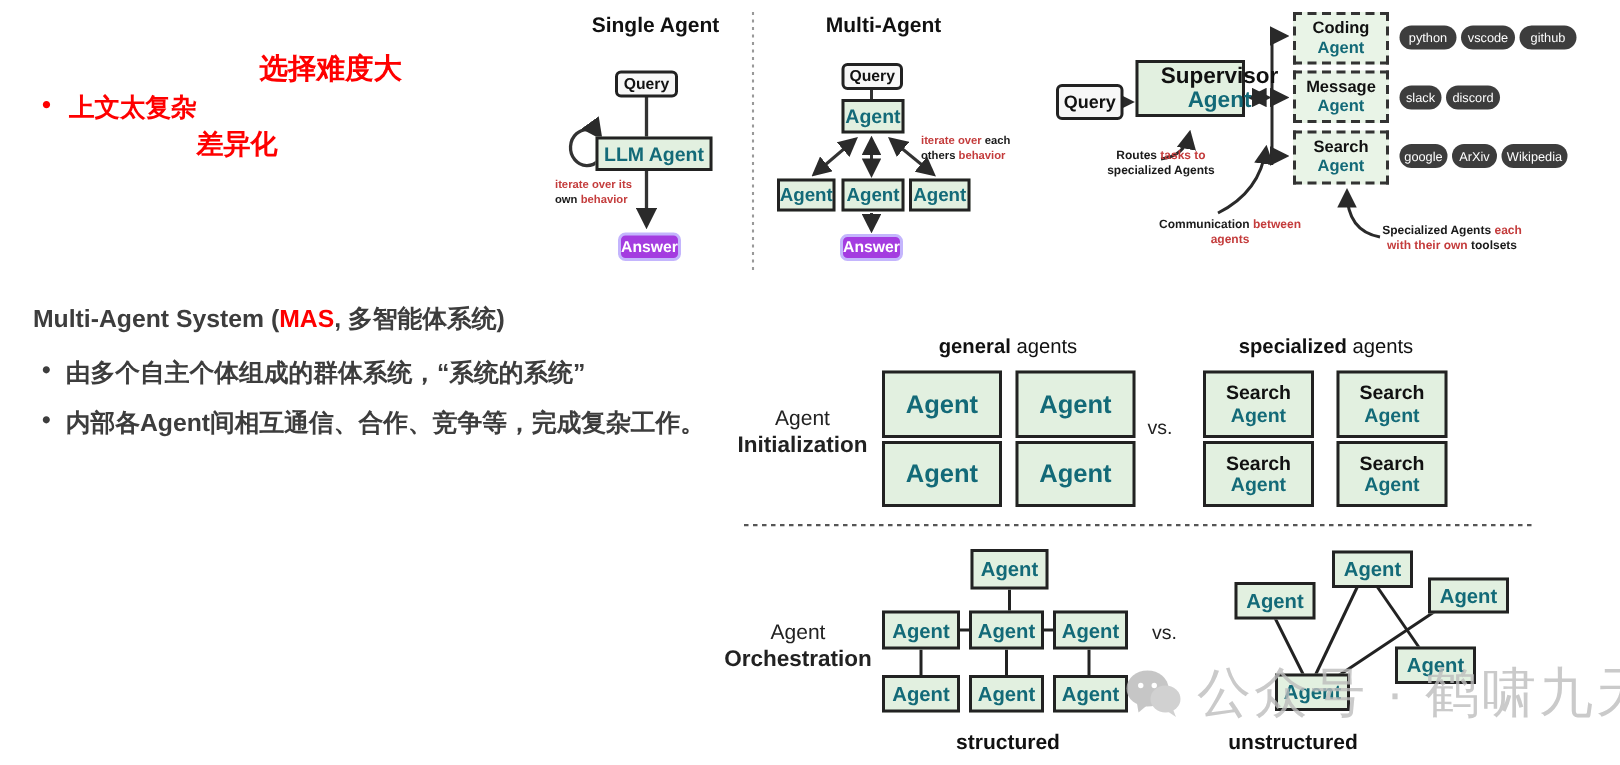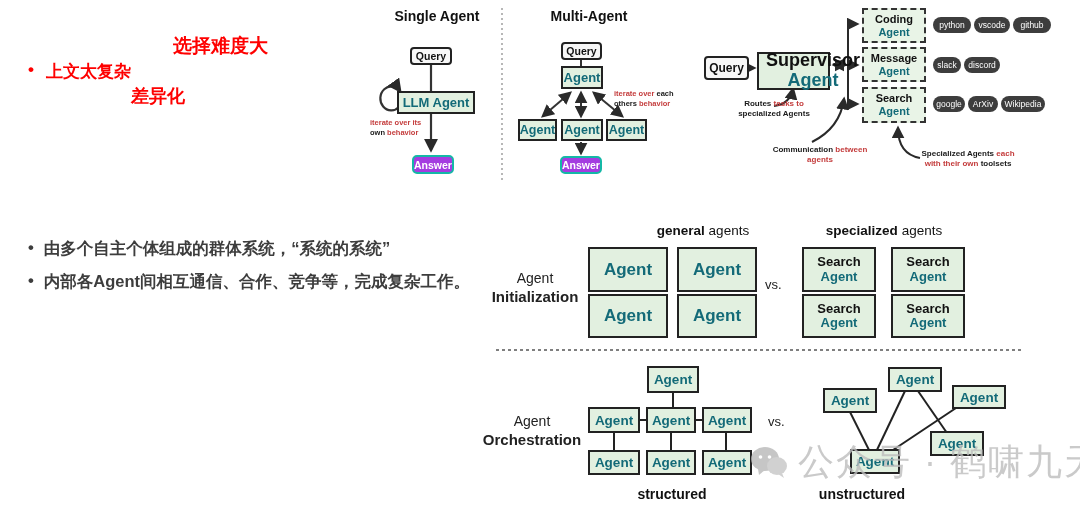--- a/index.html
+++ b/index.html
@@ -140,7 +140,7 @@
   </div>
 
   <div class="bx qbox" style="left:704px;top:56px;width:45px;height:24px;font-size:12px;">Query</div>
-  <div class="bx gbox col" style="left:757px;top:52px;width:73px;height:38px;border-width:2.5px;font-size:18px;padding-left:39px;">
+  <div class="bx gbox col" style="left:757px;top:40px;width:73px;height:38px;border-width:2.5px;font-size:15px;padding-left:39px;">
     <span style="color:#111;">Supervisor</span>
     <span>Agent</span>
   </div>

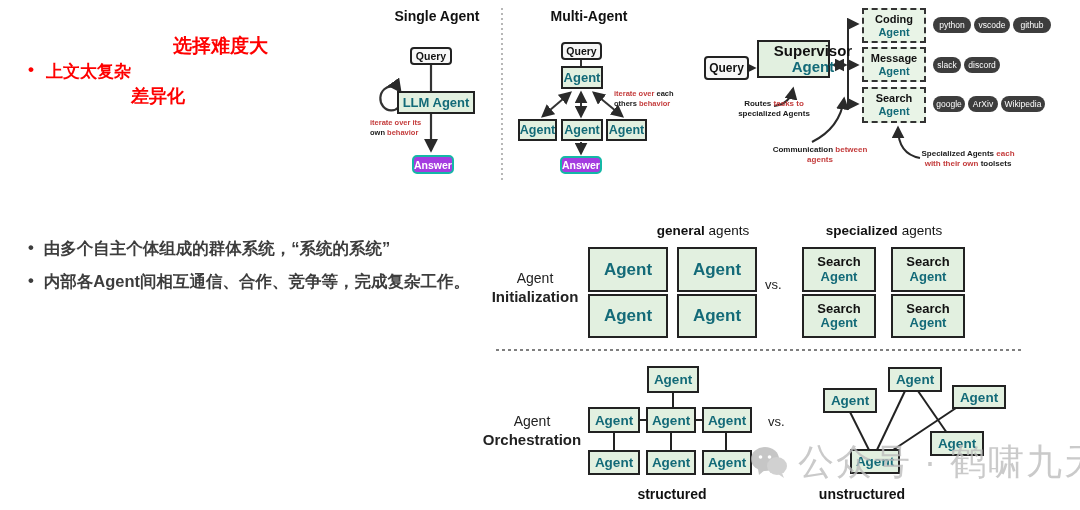--- a/index.html
+++ b/index.html
@@ -16,7 +16,7 @@
   .bx{position:absolute;box-sizing:border-box;display:flex;align-items:center;justify-content:center;z-index:2;}
   .gbox{background:#e2f0e0;border:2px solid #222;color:#136a78;font-weight:bold;}
   .qbox{background:#f7f7f7;border:2px solid #222;border-radius:4px;color:#111;font-weight:bold;}
-  .pbox{background:#a43ce0;border:2px solid #14b8a6;border-radius:5px;color:#fff;font-weight:bold;}
+  .pbox{background:#a43ce0;border:2px solid #c4b5fd;border-radius:5px;color:#fff;font-weight:bold;}
   .dbox{background:#e9f4e7;border:2px dashed #333;flex-direction:column;line-height:1.15;}
   .dbox .t1{font-weight:bold;color:#111;font-size:11px;}
   .dbox .t2{font-weight:bold;color:#136a78;font-size:11px;}

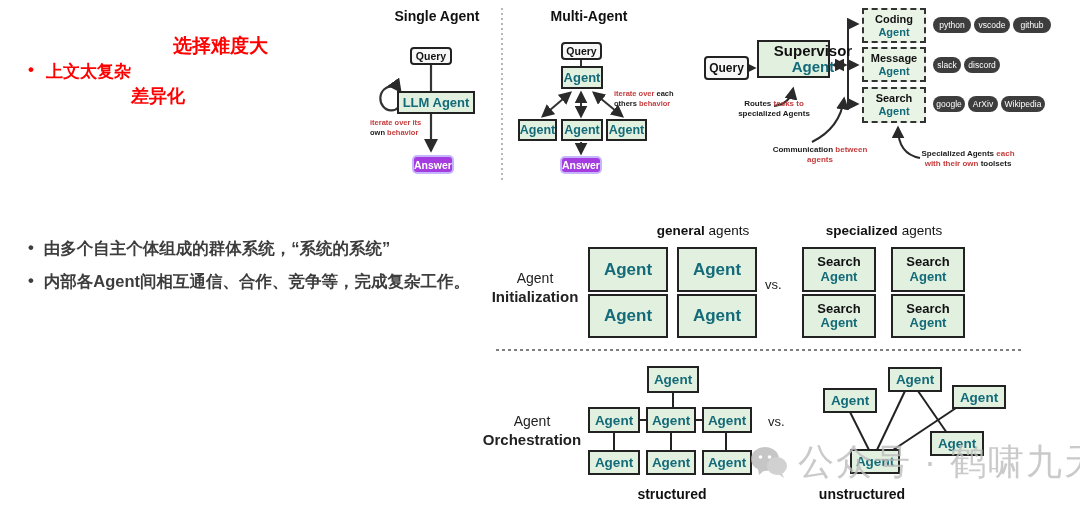--- a/index.html
+++ b/index.html
@@ -53,6 +53,9 @@
   </div>
   <div class="rednote" style="left:131px;top:84px;font-size:18px;">差异化</div>
 
+  <div class="mas-title">
+    <span>Multi-Agent System (</span><span class="red">MAS</span><span>, 多智能体系统)</span>
+  </div>
   <div class="mas-bullet" style="left:28px;top:238px;">
     <span>•</span>
     <span>由多个自主个体组成的群体系统，“系统的系统”</span>

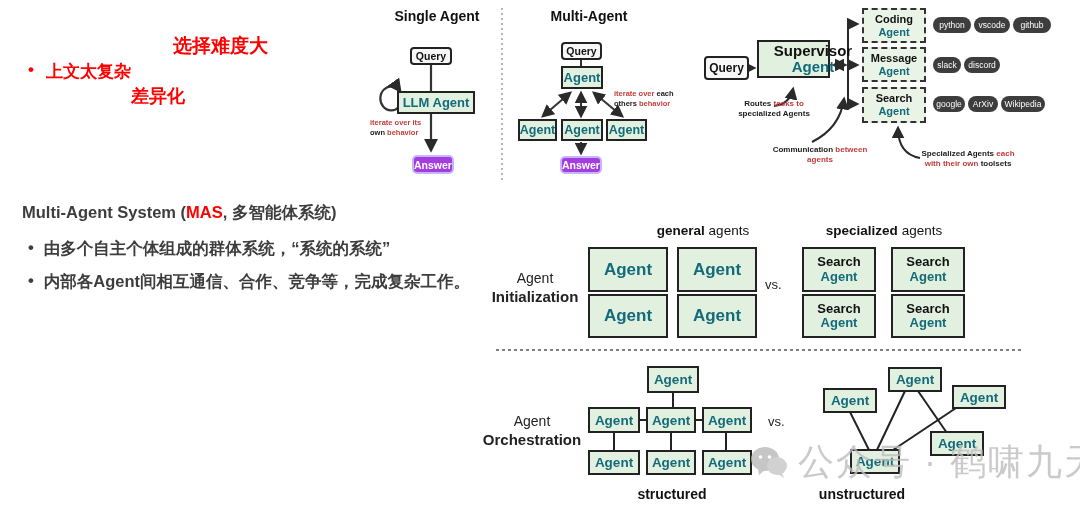--- a/index.html
+++ b/index.html
@@ -187,7 +187,7 @@
     <span class="blk">toolsets</span>
   </div>
 
-  <div class="hdr" style="left:628px;top:223px;width:150px;">
+  <div class="hdr" style="left:597px;top:223px;width:150px;">
     <b>general</b><span> agents</span>
   </div>
   <div class="hdr" style="left:809px;top:223px;width:150px;">

